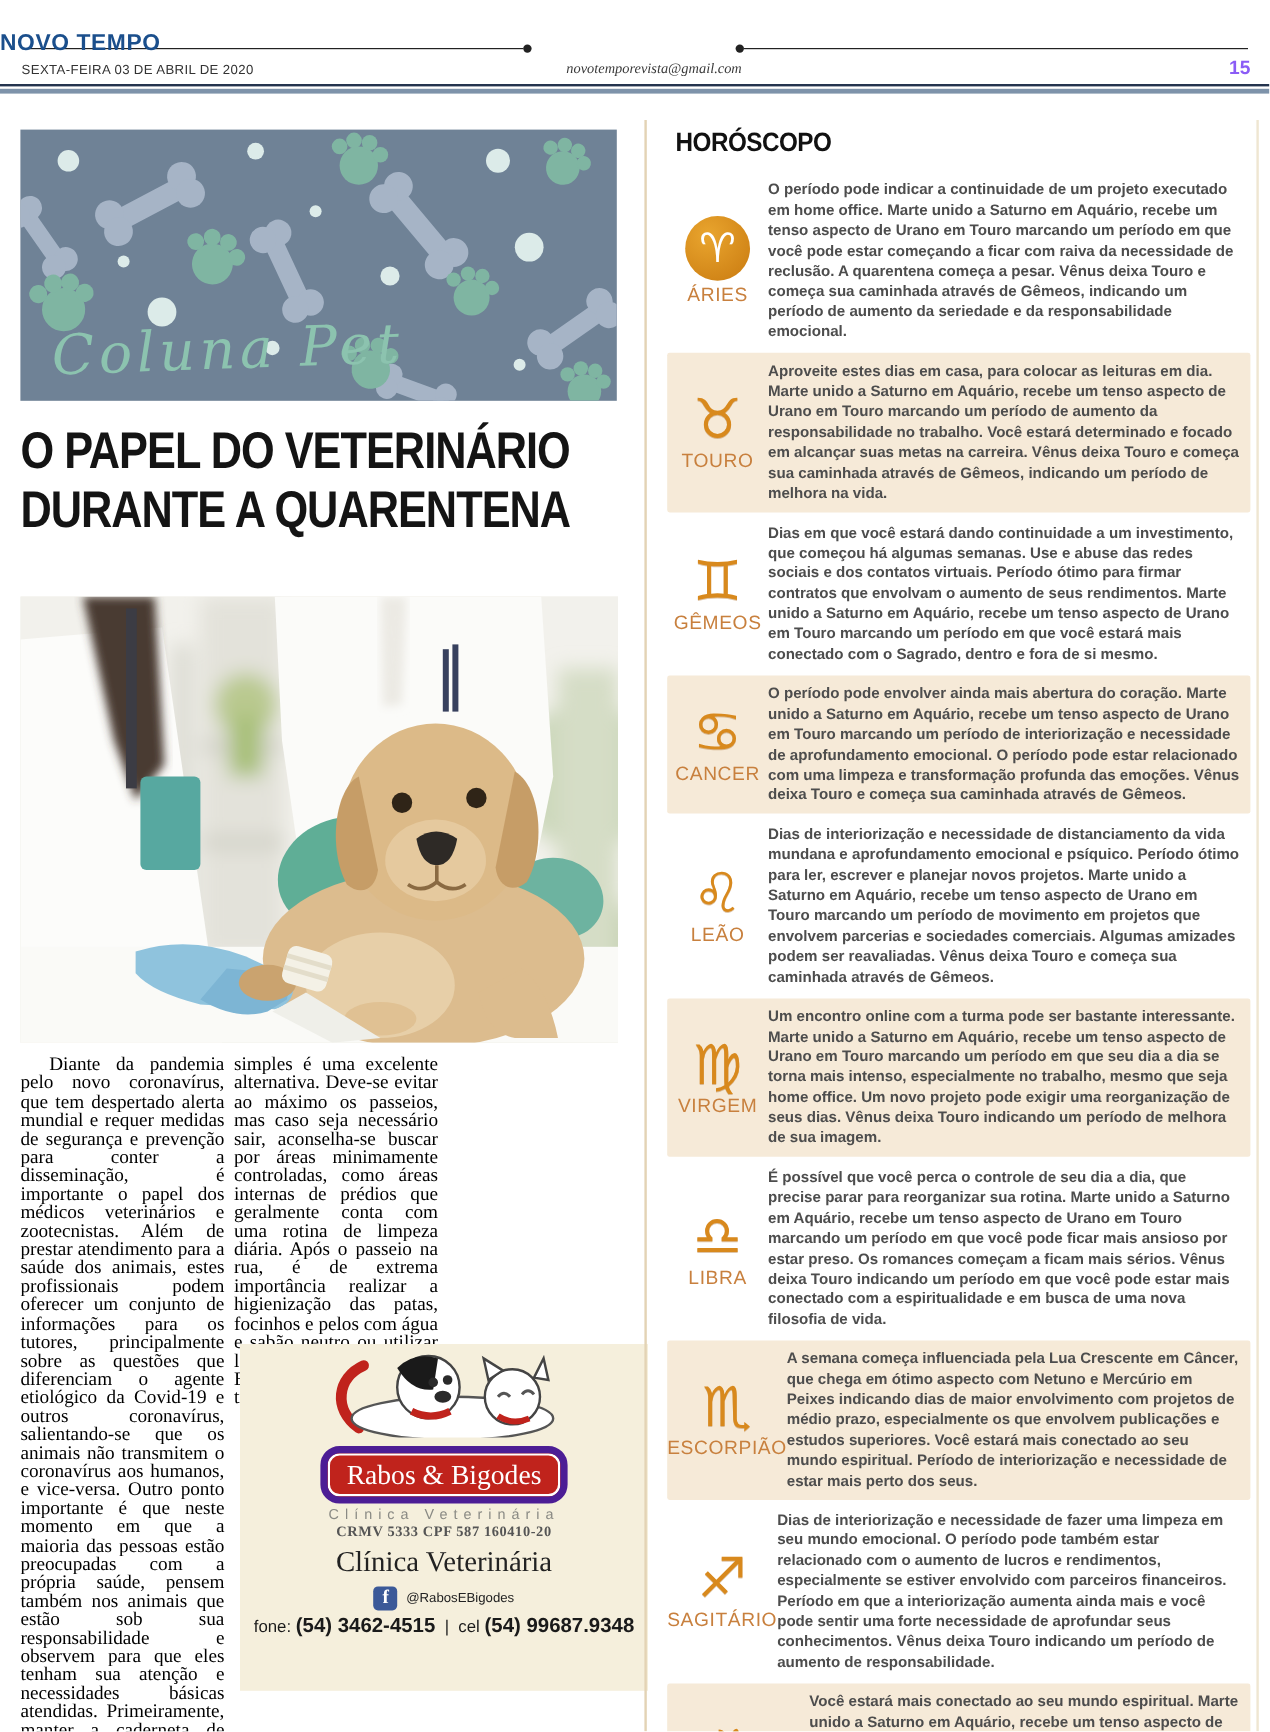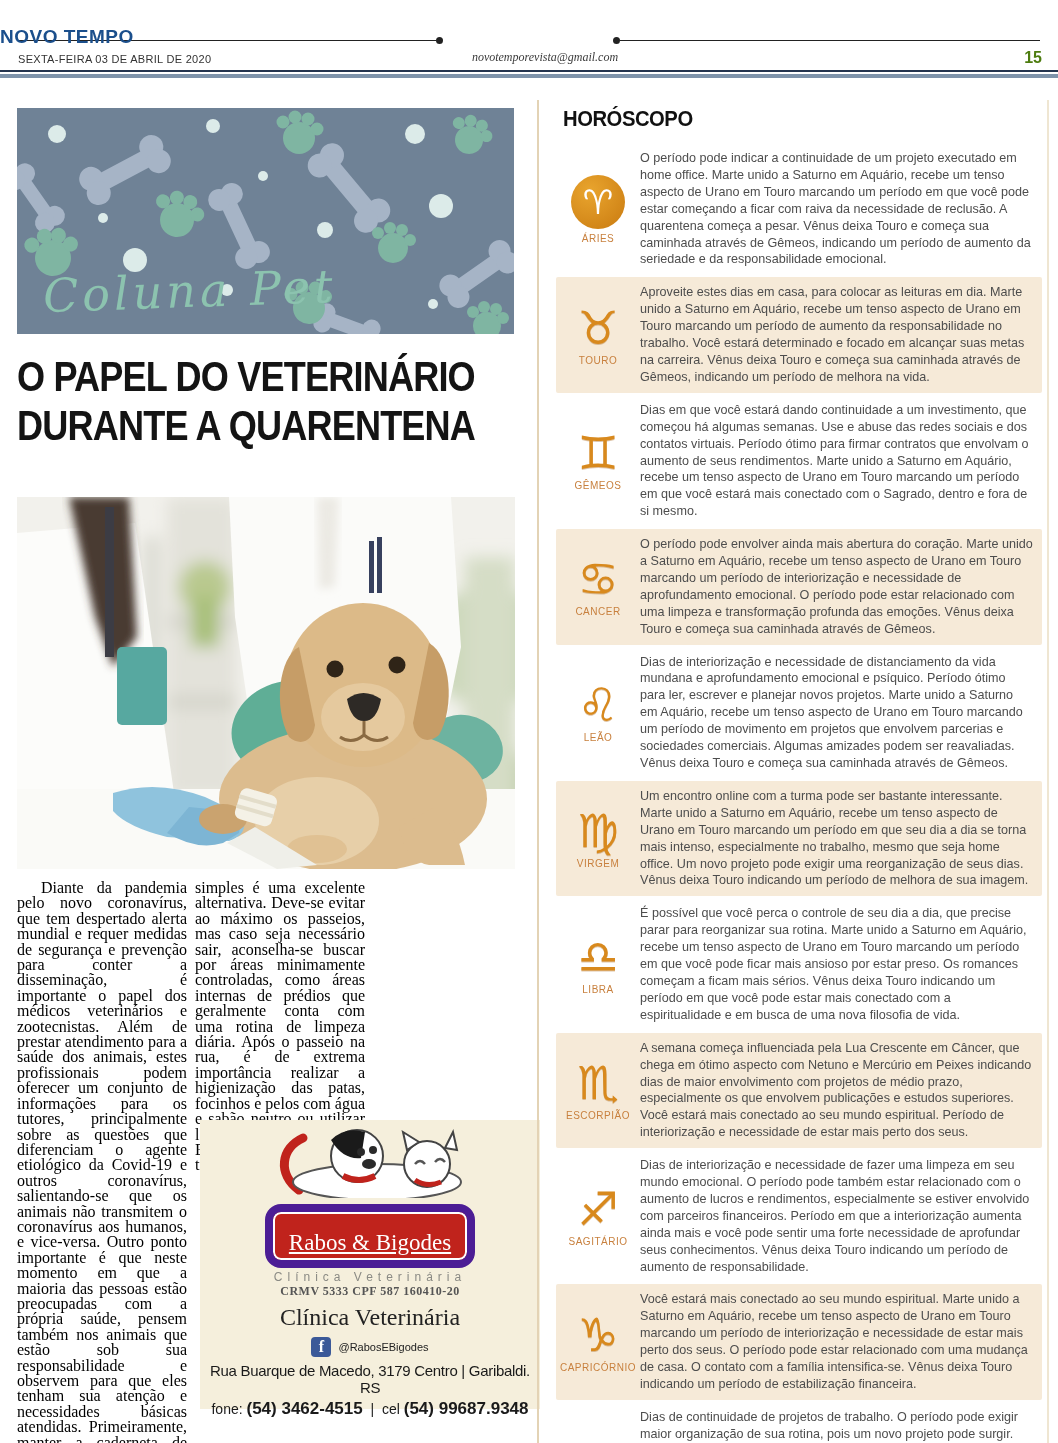--- a/index.html
+++ b/index.html
@@ -35,7 +35,7 @@
   .masthead-email{position:absolute;top:50px;left:0;width:100%;text-align:center;
     font-size:12px;font-style:italic;color:#3a3a3a;font-family:"Liberation Serif",serif;margin-left:16px;}
   .masthead-date{position:absolute;top:53px;left:18px;font-size:11px;color:#333;letter-spacing:0.3px;}
-  .masthead-pagenum{position:absolute;top:49px;right:16px;font-size:16px;font-weight:bold;color:#4d7c0f;}
+  .masthead-pagenum{position:absolute;top:49px;right:16px;font-size:16px;font-weight:bold;color:#8b5cf6;}
   .masthead-bar1{position:absolute;top:70px;left:0;width:100%;height:2px;background:#24344e;}
   .masthead-bar2{position:absolute;top:74px;left:0;width:100%;height:4px;background:#7E93AA;}
 

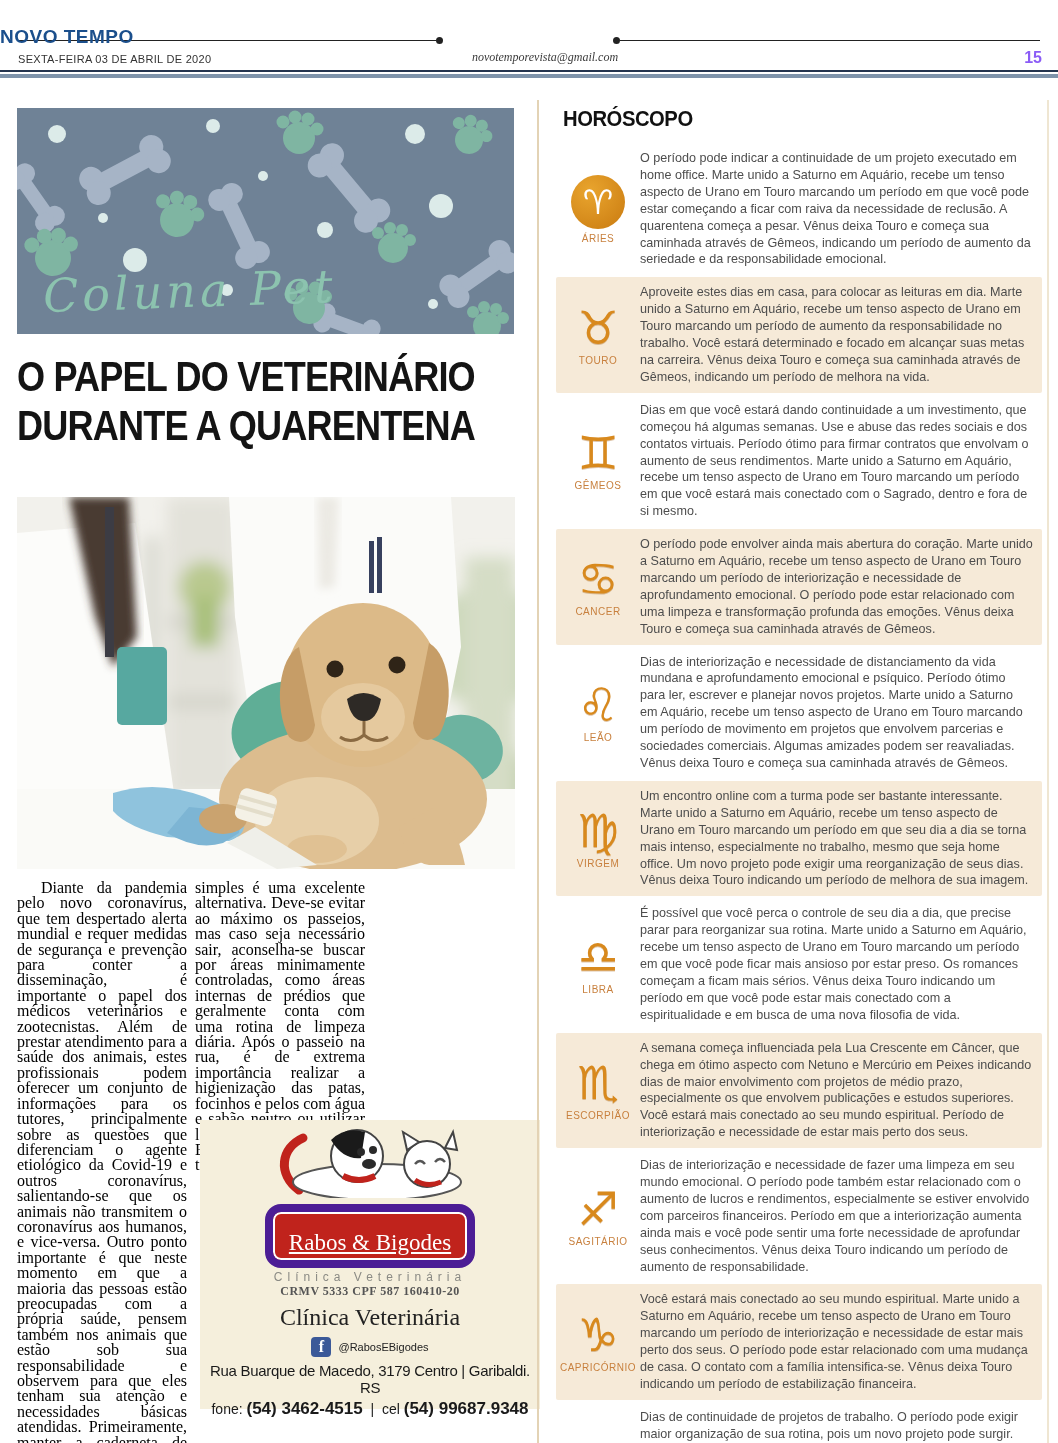--- a/index.html
+++ b/index.html
@@ -93,7 +93,7 @@
   .sign-glyph.circle{width:54px;height:54px;font-size:34px;line-height:54px;text-align:center;color:#fff;
     background:radial-gradient(circle at 35% 30%,#E9A52E,#C97A10);border-radius:50%;text-shadow:none;}
   .sign-label{margin-top:4px;font-size:10px;letter-spacing:0.5px;color:var(--label_orange);}
-  .horo-text{flex:1;font-size:12.6px;line-height:16.9px;color:var(--body_gray);}
+  .horo-text{flex:1;font-size:12.6px;line-height:16.9px;color:var(--body_gray);font-weight:bold;}
 </style>
 </head>
 <body>

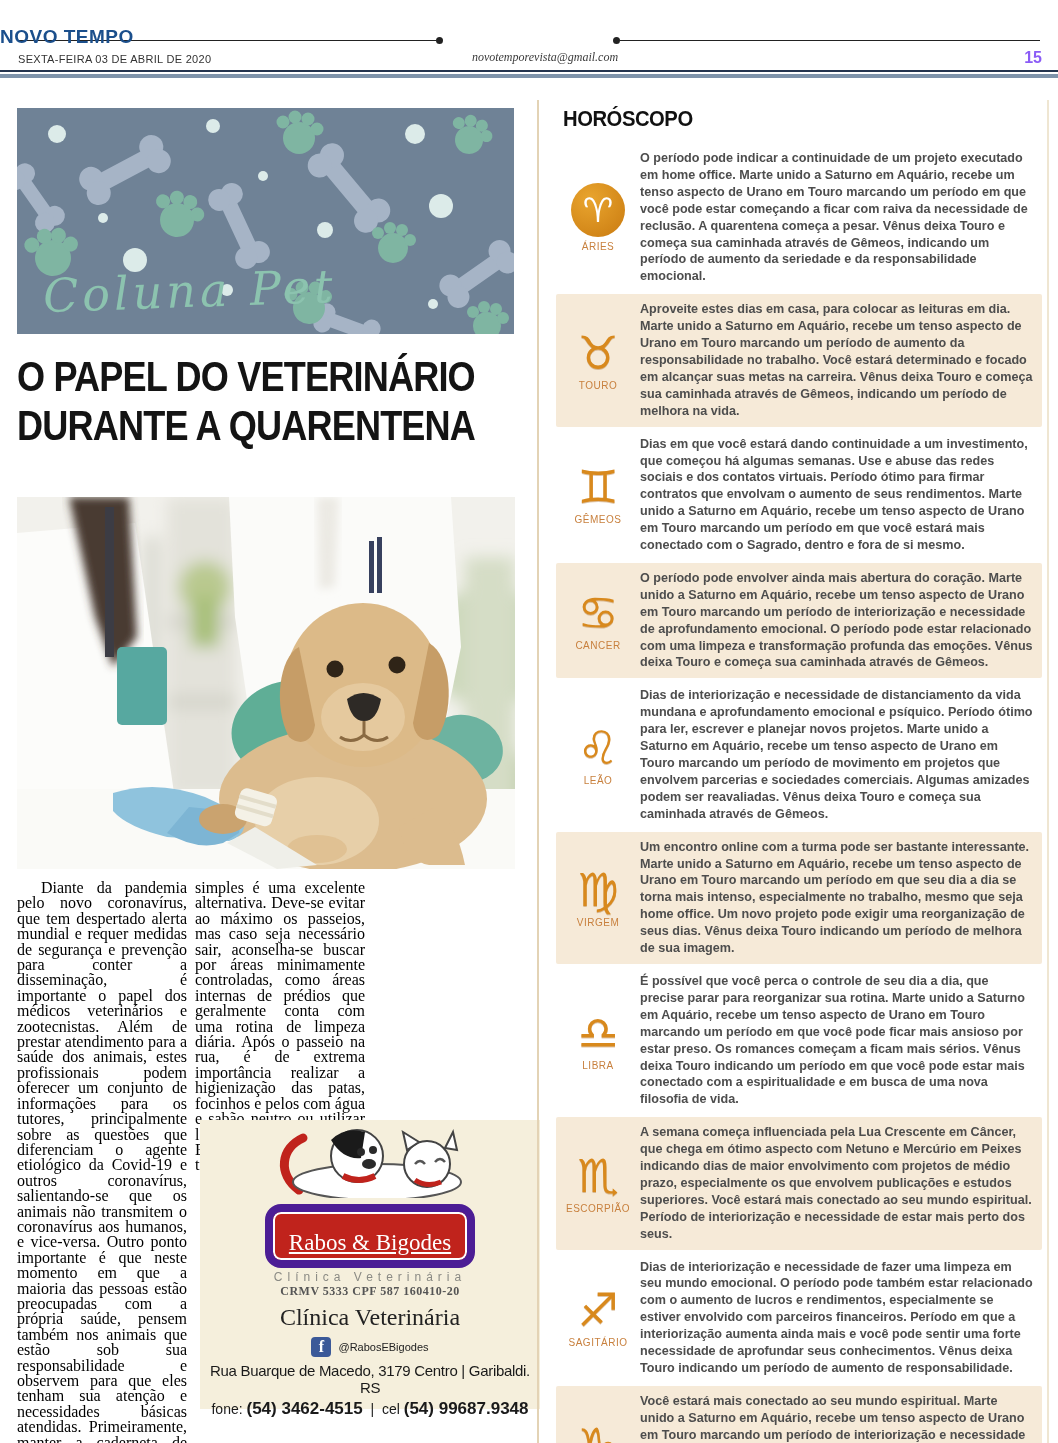--- a/index.html
+++ b/index.html
@@ -92,7 +92,7 @@
     color:var(--accent_orange);text-shadow:0 1px 0 rgba(160,90,10,.35);}
   .sign-glyph.circle{width:54px;height:54px;font-size:34px;line-height:54px;text-align:center;color:#fff;
     background:radial-gradient(circle at 35% 30%,#E9A52E,#C97A10);border-radius:50%;text-shadow:none;}
-  .sign-label{margin-top:4px;font-size:10px;letter-spacing:0.5px;color:var(--label_orange);}
+  .sign-label{margin-top:4px;font-size:16px;letter-spacing:0.5px;color:var(--label_orange);}
   .horo-text{flex:1;font-size:12.6px;line-height:16.9px;color:var(--body_gray);font-weight:bold;}
 </style>
 </head>

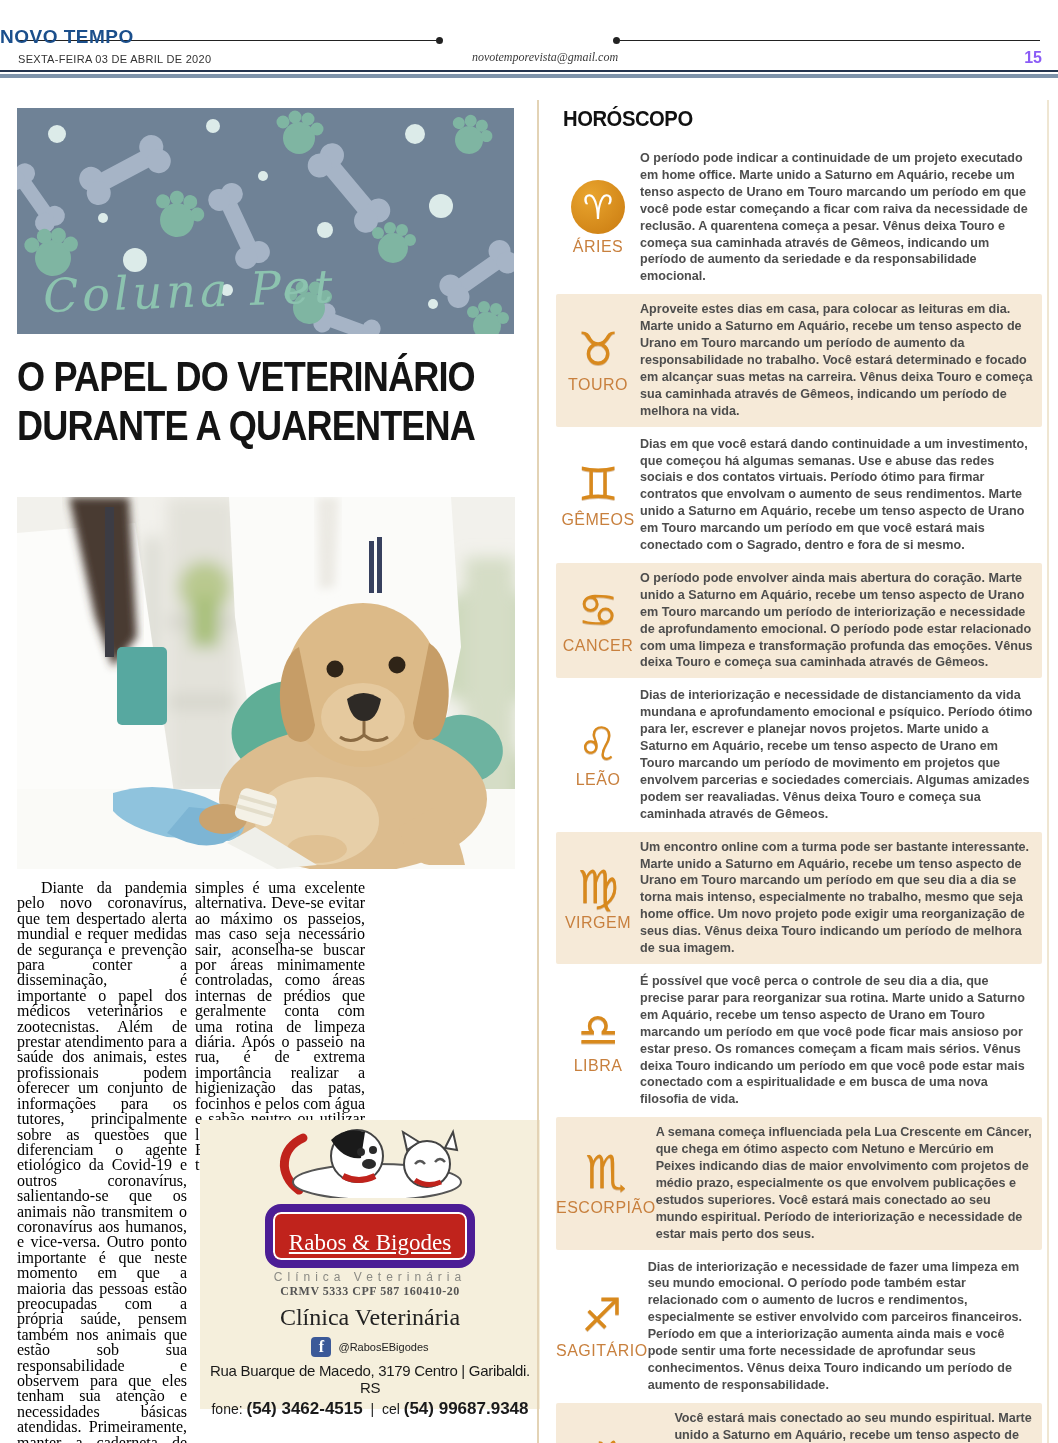--- a/index.html
+++ b/index.html
@@ -63,9 +63,9 @@
   
   .ad{position:absolute;left:200px;top:1120px;width:340px;height:289px;background:var(--ad_bg);
     text-align:center;padding-top:4px;}
-  .ad-badge{display:inline-block;margin-top:2px;background:var(--ad_red);border:8px solid #4c1d95;
-    box-shadow:inset 0 0 0 2px #fff;border-radius:16px;padding:18px 16px 4px;
-    font-family:"Liberation Serif",serif;font-size:23px;color:#fff;text-decoration:underline;}
+  .ad-badge{display:inline-block;margin-top:2px;background:var(--ad_red);border:6px solid #4c1d95;
+    box-shadow:inset 0 0 0 2px #fff;border-radius:16px;padding:6px 16px 4px;
+    font-family:"Liberation Serif",serif;font-size:23px;color:#fff;}
   .ad-sub{font-size:12px;letter-spacing:5px;color:#8a8a84;margin-top:2px;}
   .ad-dra{font-family:"Liberation Serif",serif;font-weight:bold;font-size:23px;color:var(--ad_red);margin-top:3px;}
   .ad-creds{font-family:"Liberation Serif",serif;font-weight:bold;font-size:12px;color:#555;letter-spacing:0.5px;}

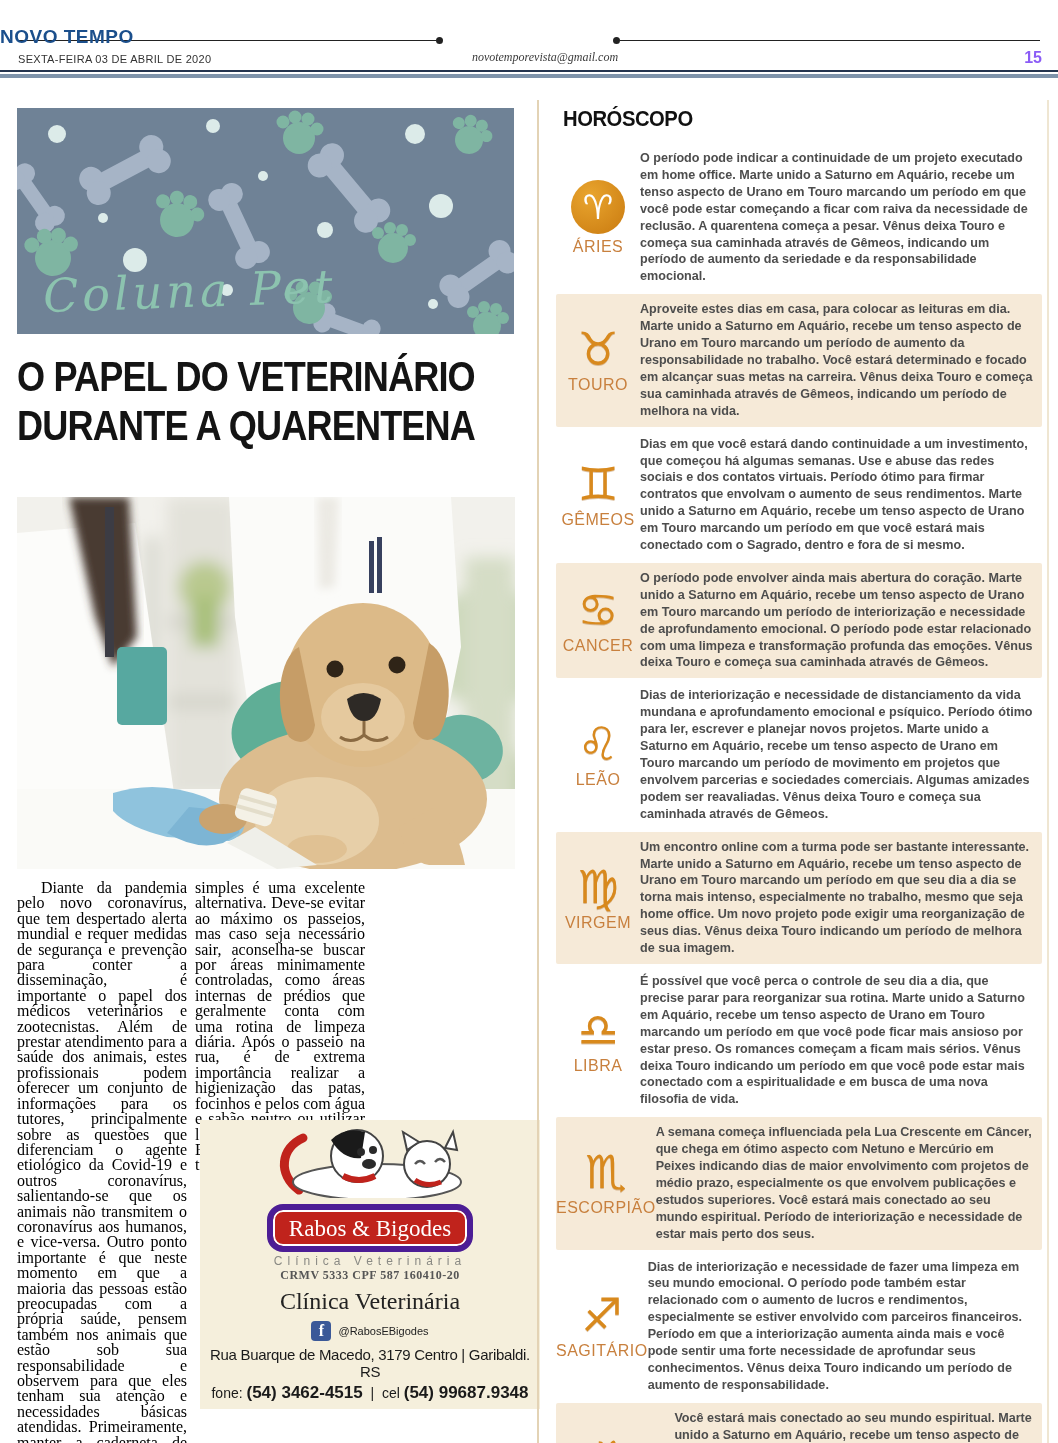--- a/index.html
+++ b/index.html
@@ -333,7 +333,6 @@
       <div class="fb-icon">f</div>
       <span class="ad-handle">@RabosEBigodes</span>
     </div>
-    <div class="ad-address">Rua Buarque de Macedo, 3179   Centro |   Garibaldi. RS</div>
     <div class="ad-phone">
       <span>fone:</span>
       <b>(54) 3462-4515</b>

